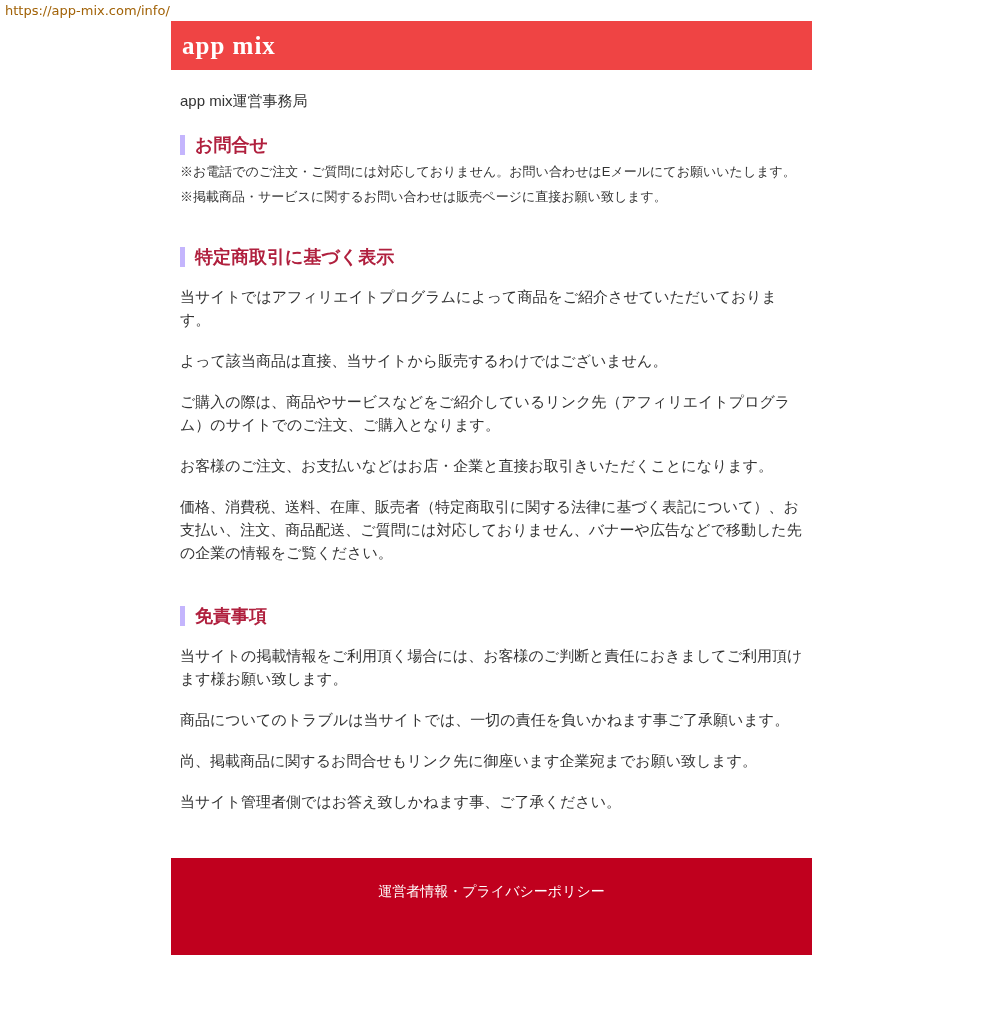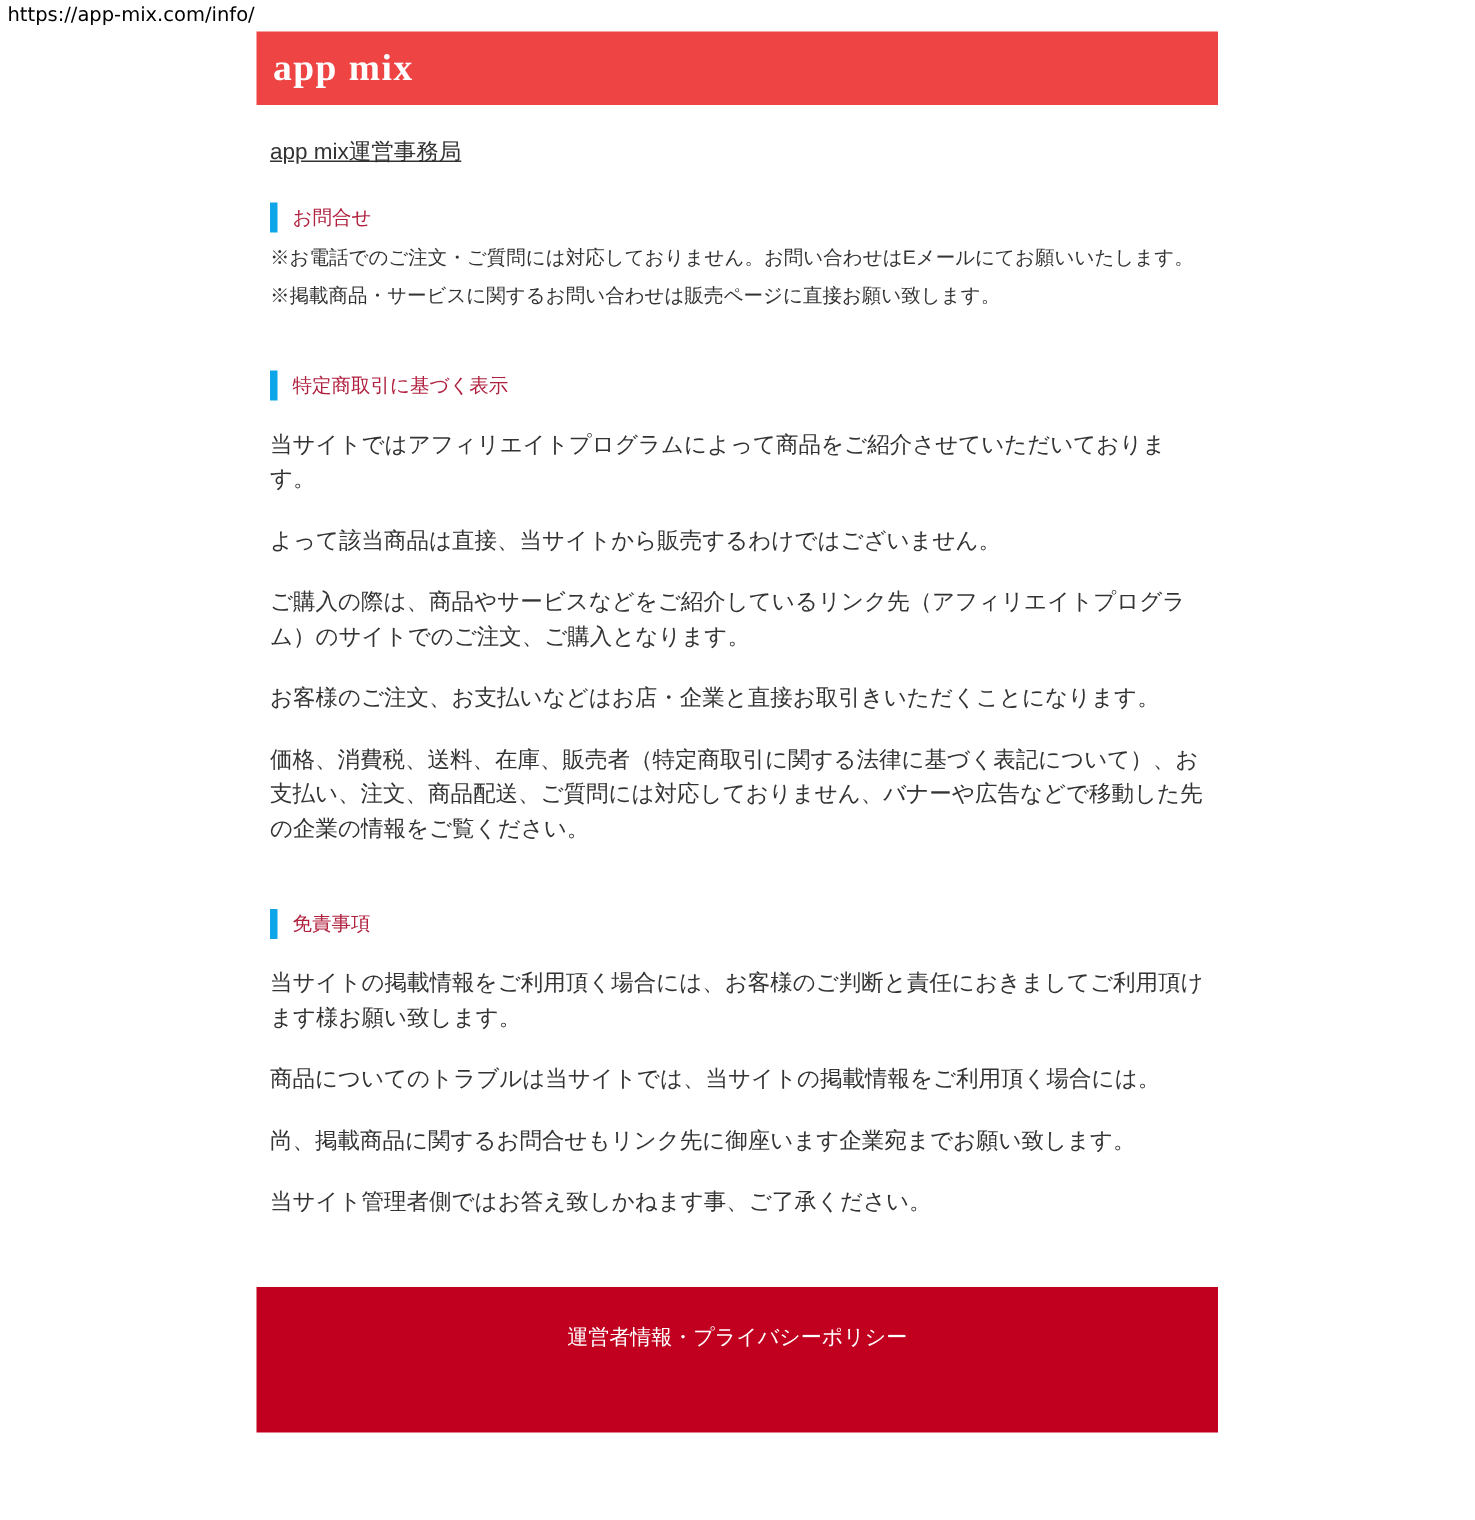--- a/index.html
+++ b/index.html
@@ -15,7 +15,7 @@
     padding: 2px 0 0 5px;
     font-size: 13px;
     line-height: 17px;
-    color: #000000;
+    color: #a16207;
     font-family: "DejaVu Sans", sans-serif;
   }
   .site {

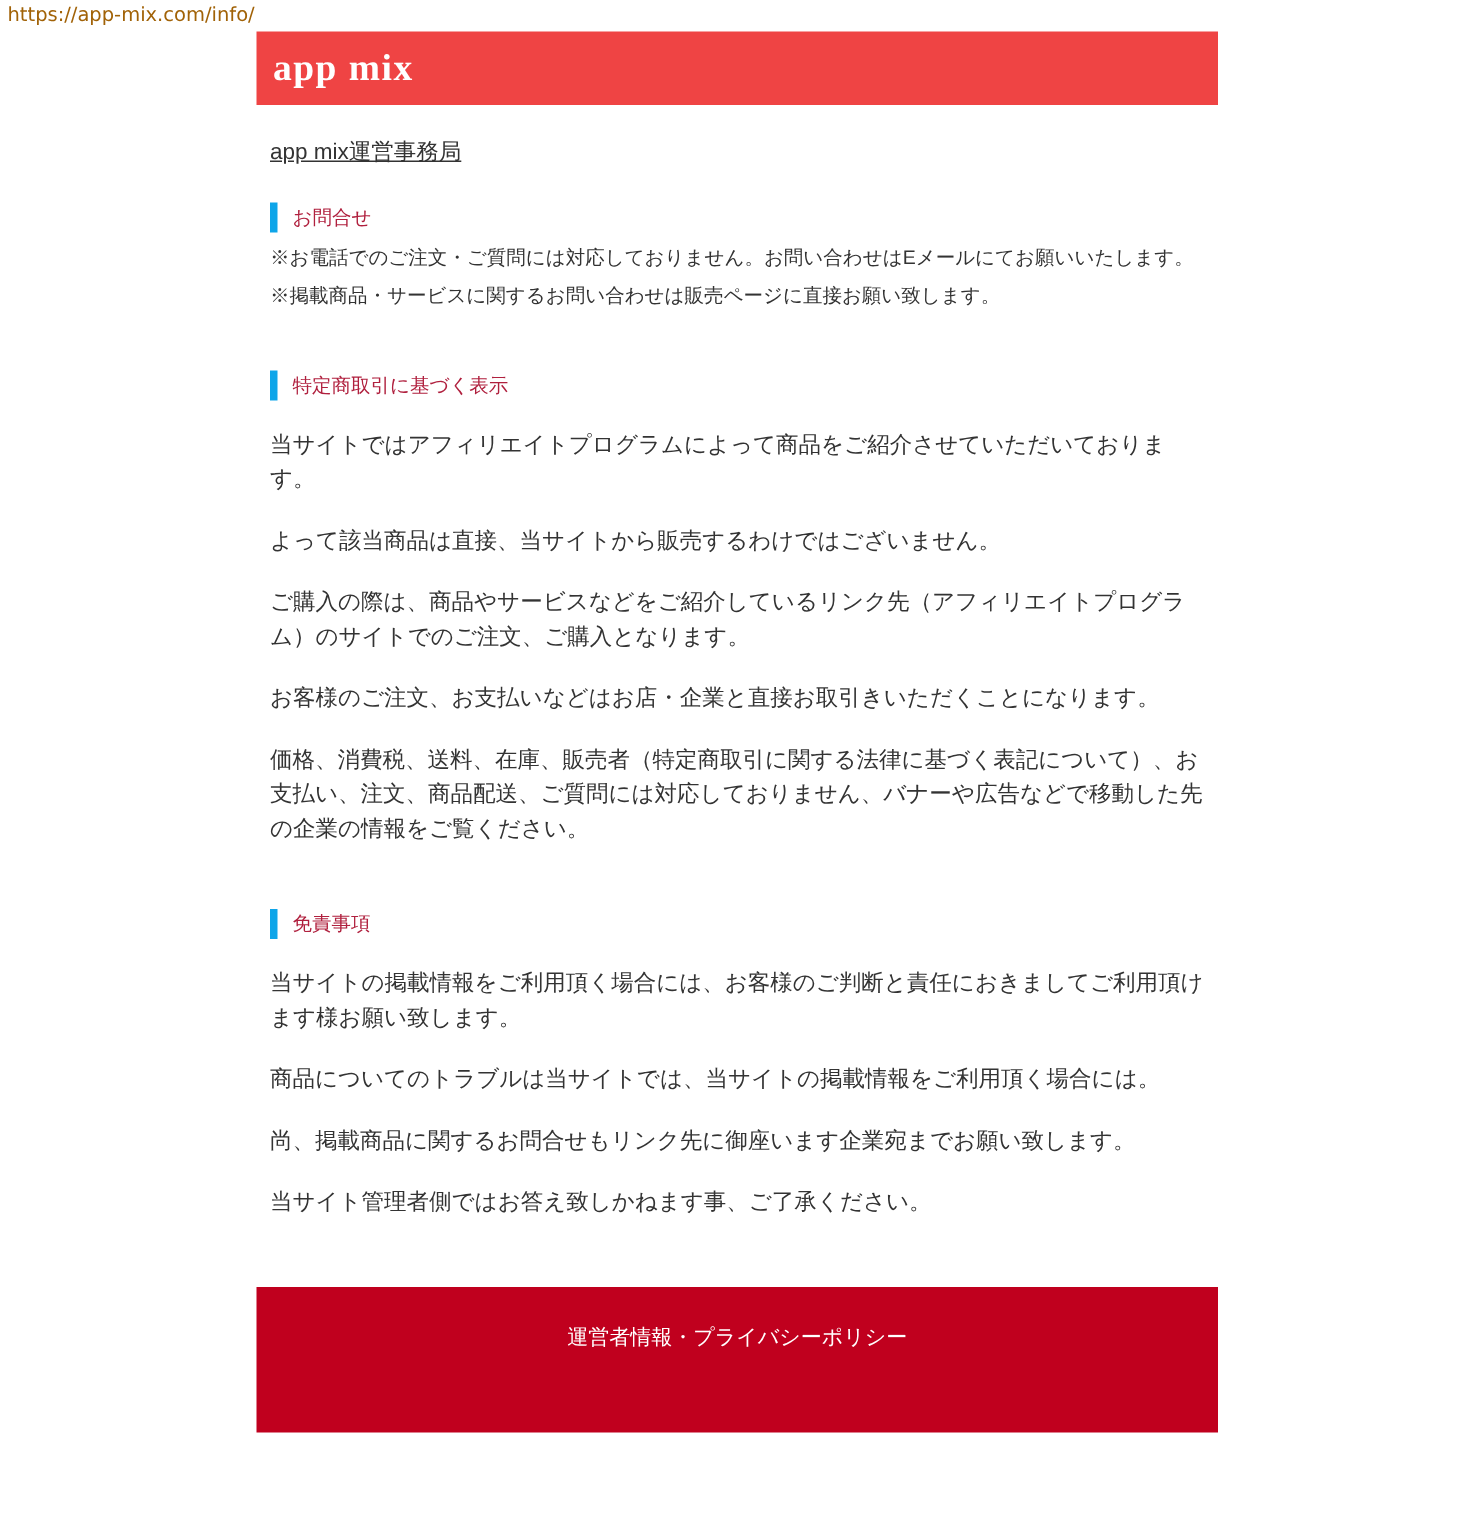--- a/index.html
+++ b/index.html
@@ -45,7 +45,6 @@
   .operator {
     margin: 22px 0 0 0;
     font-size: 15px;
-    text-decoration: underline;
   }
   .sec-heading {
     margin: 42px 0 0 0;

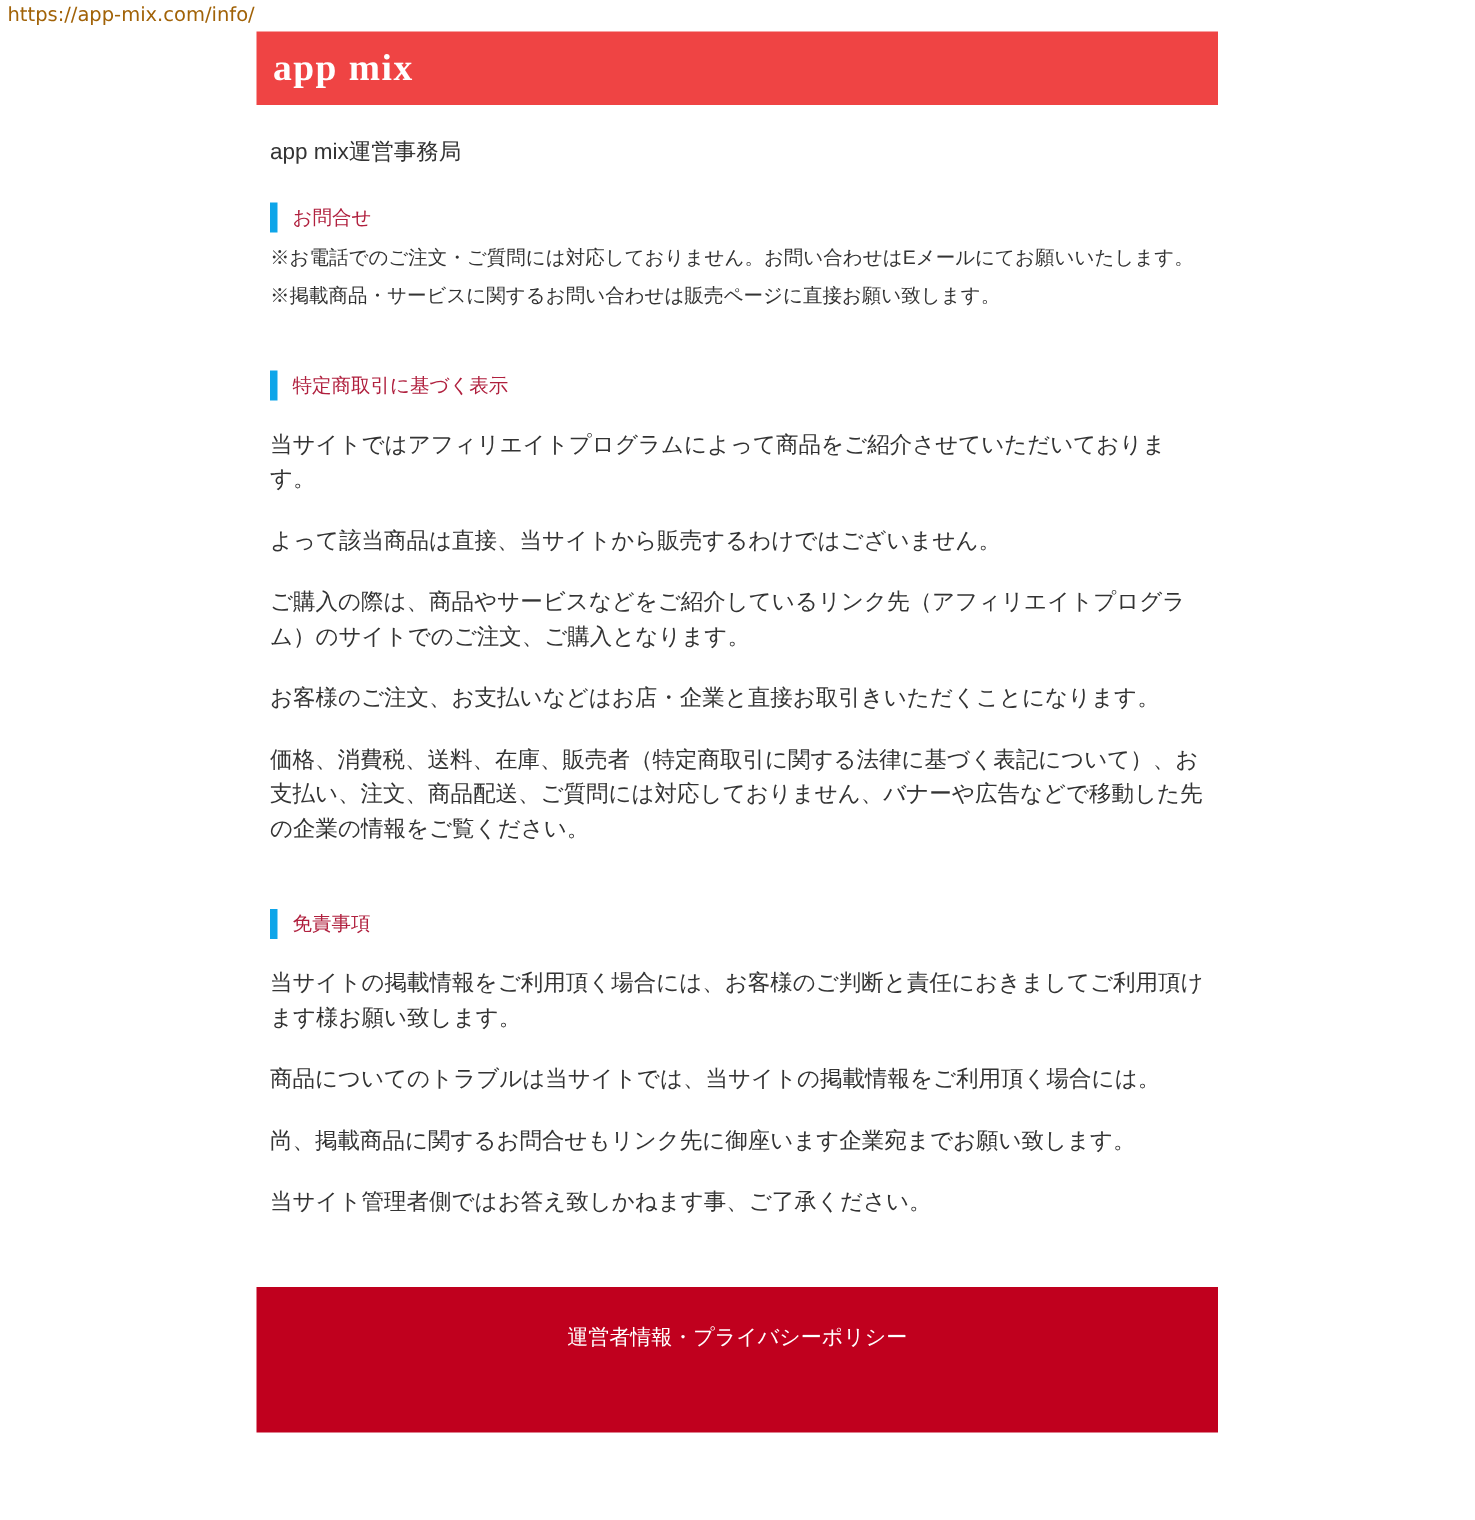--- a/index.html
+++ b/index.html
@@ -48,10 +48,10 @@
   }
   .sec-heading {
     margin: 42px 0 0 0;
-    font-size: 13px;
-    font-weight: normal;
+    font-size: 18px;
+    font-weight: bold;
     color: #b0203e;
-    border-left: 5px solid #0ea5e9;
+    border-left: 5px solid #c4b5fd;
     padding-left: 10px;
     line-height: 20px;
   }

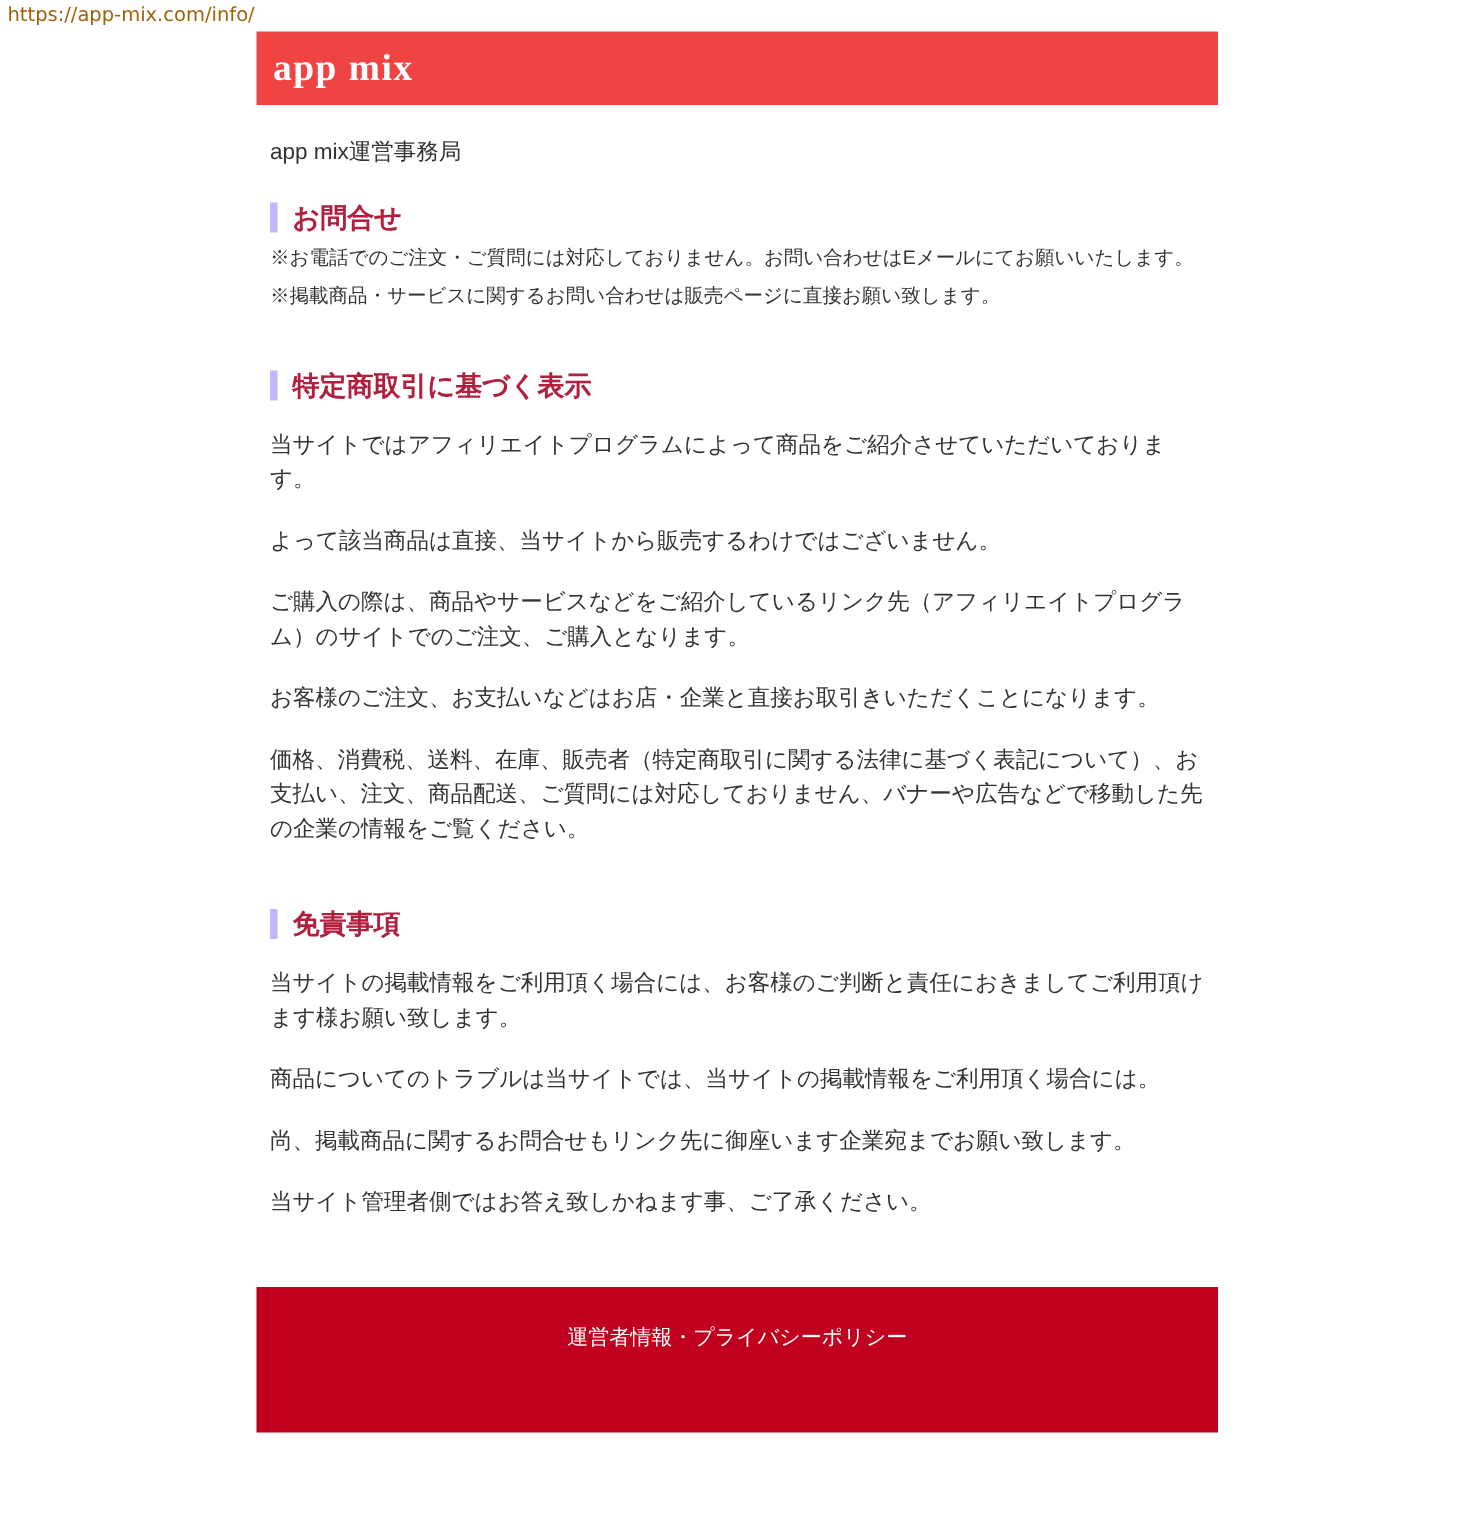--- a/index.html
+++ b/index.html
@@ -124,7 +124,7 @@
     <section>
       <h2 class="sec-heading">免責事項</h2>
       <p class="body-p after-heading">当サイトの掲載情報をご利用頂く場合には、お客様のご判断と責任におきましてご利用頂けます様お願い致します。</p>
-      <p class="body-p">商品についてのトラブルは当サイトでは、当サイトの掲載情報をご利用頂く場合には。</p>
+      <p class="body-p">商品についてのトラブルは当サイトでは、一切の責任を負いかねます事ご了承願います。</p>
       <p class="body-p">尚、掲載商品に関するお問合せもリンク先に御座います企業宛までお願い致します。</p>
       <p class="body-p">当サイト管理者側ではお答え致しかねます事、ご了承ください。</p>
     </section>

